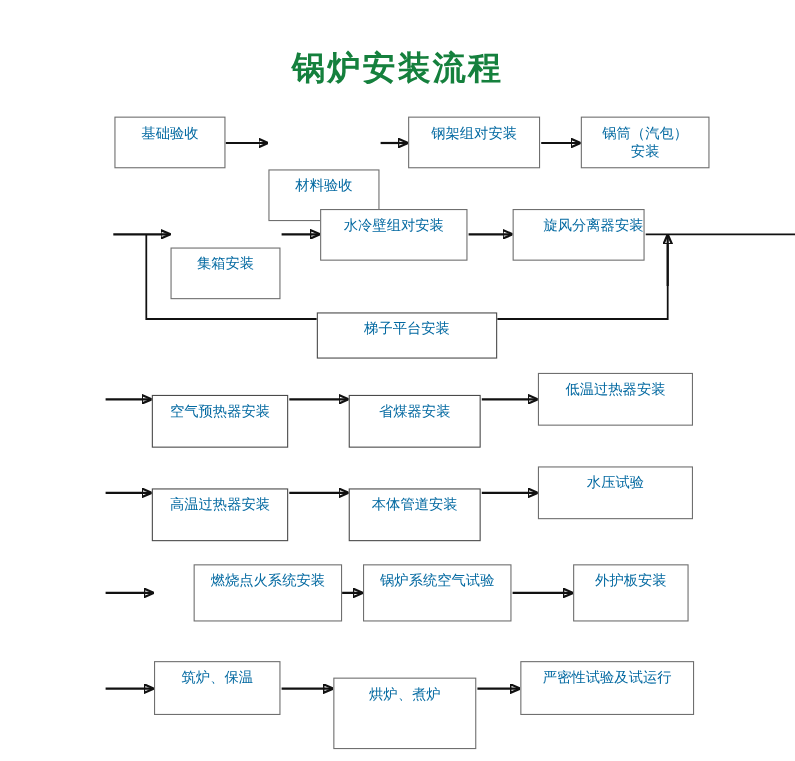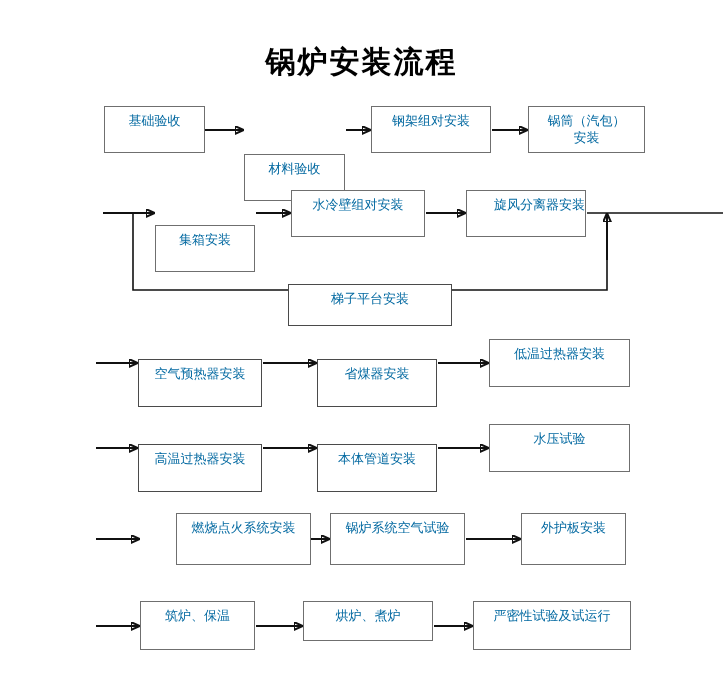--- a/index.html
+++ b/index.html
@@ -31,7 +31,7 @@
     font-weight: bold;
     letter-spacing: 2px;
     font-family: "Liberation Sans", "DejaVu Sans", sans-serif;
-    color: #000000;
+    color: #15803d;
   }
   .node {
     position: absolute;

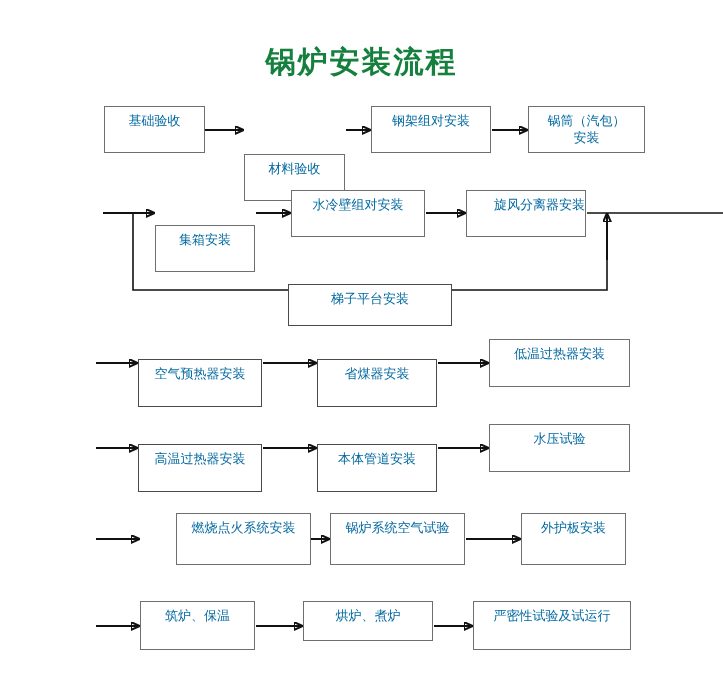--- a/index.html
+++ b/index.html
@@ -137,7 +137,7 @@
   <div class="node" style="left:521px;top:513px;width:105px;height:52px;">外护板安装</div>
 
   <div class="node" style="left:140px;top:601px;width:115px;height:49px;">筑炉、保温</div>
-  <div class="node" style="left:303px;top:601px;width:130px;height:40px;">烘炉、煮炉</div>
+  <div class="node" style="left:303px;top:616px;width:130px;height:65px;">烘炉、煮炉</div>
   <div class="node" style="left:473px;top:601px;width:158px;height:49px;">严密性试验及试运行</div>
 
 </div>

